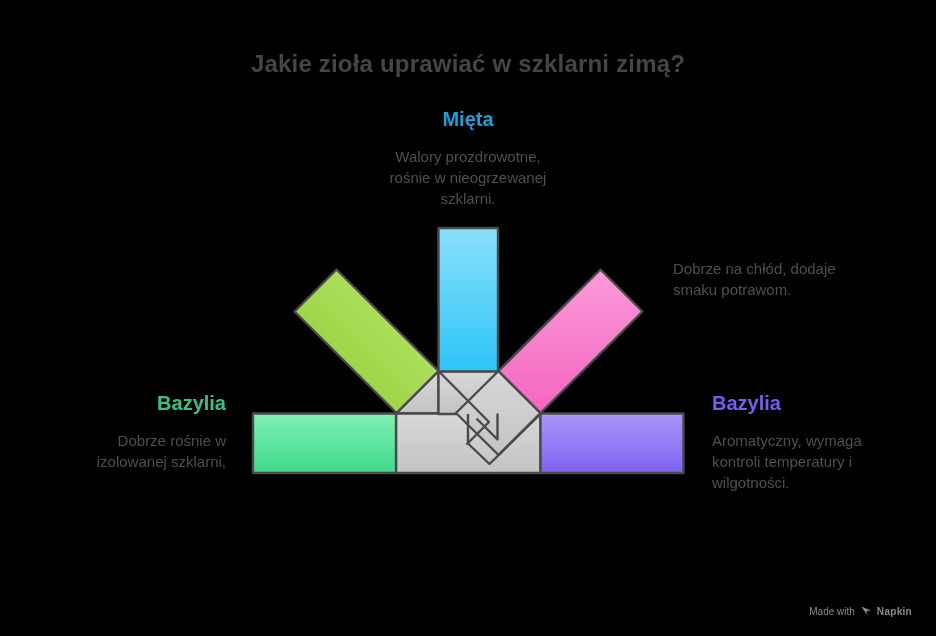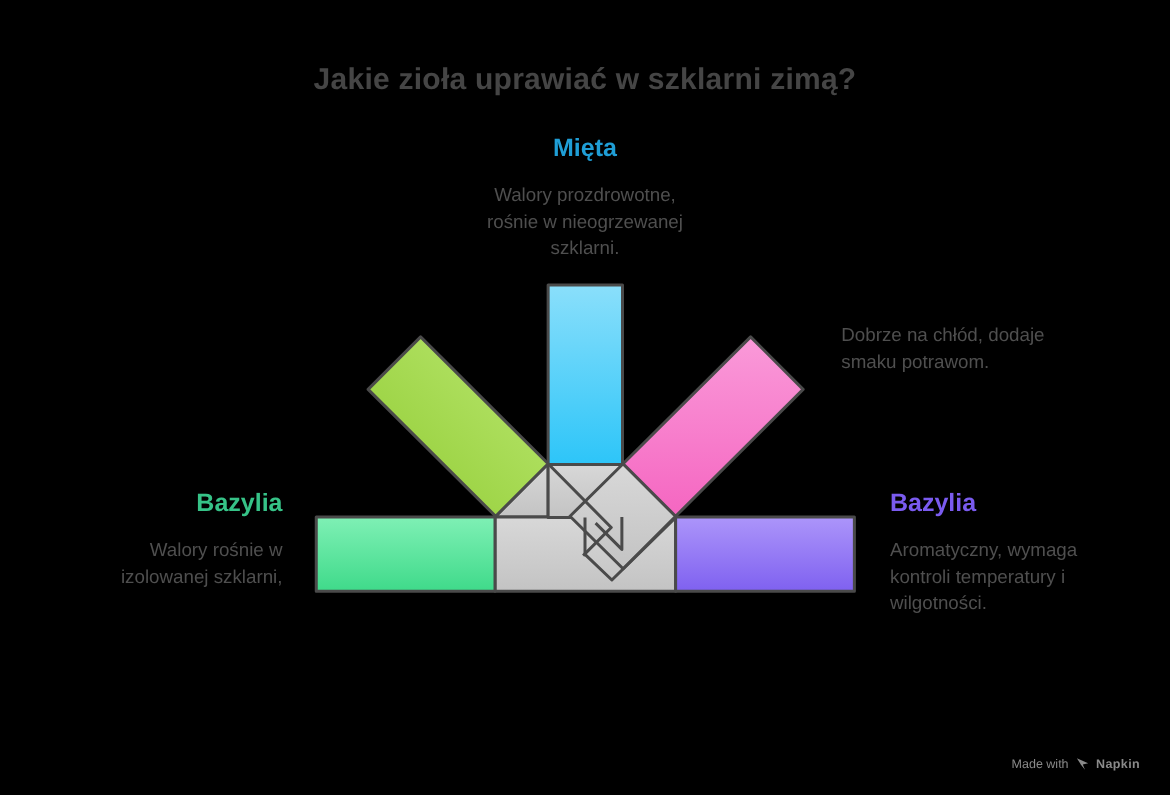--- a/index.html
+++ b/index.html
@@ -97,7 +97,7 @@
   <div class="herb-block ta-r" style="left:26px;top:391px;width:200px;">
     <div class="herb-heading" style="color: rgb(54, 194, 135);">Bazylia</div>
     <div class="herb-desc" style="color: rgb(79, 79, 79);">
-      <div>Walory rośnie w</div>
+      <div>Dobrze rośnie w</div>
       <div>izolowanej szklarni,</div>
     </div>
   </div>

